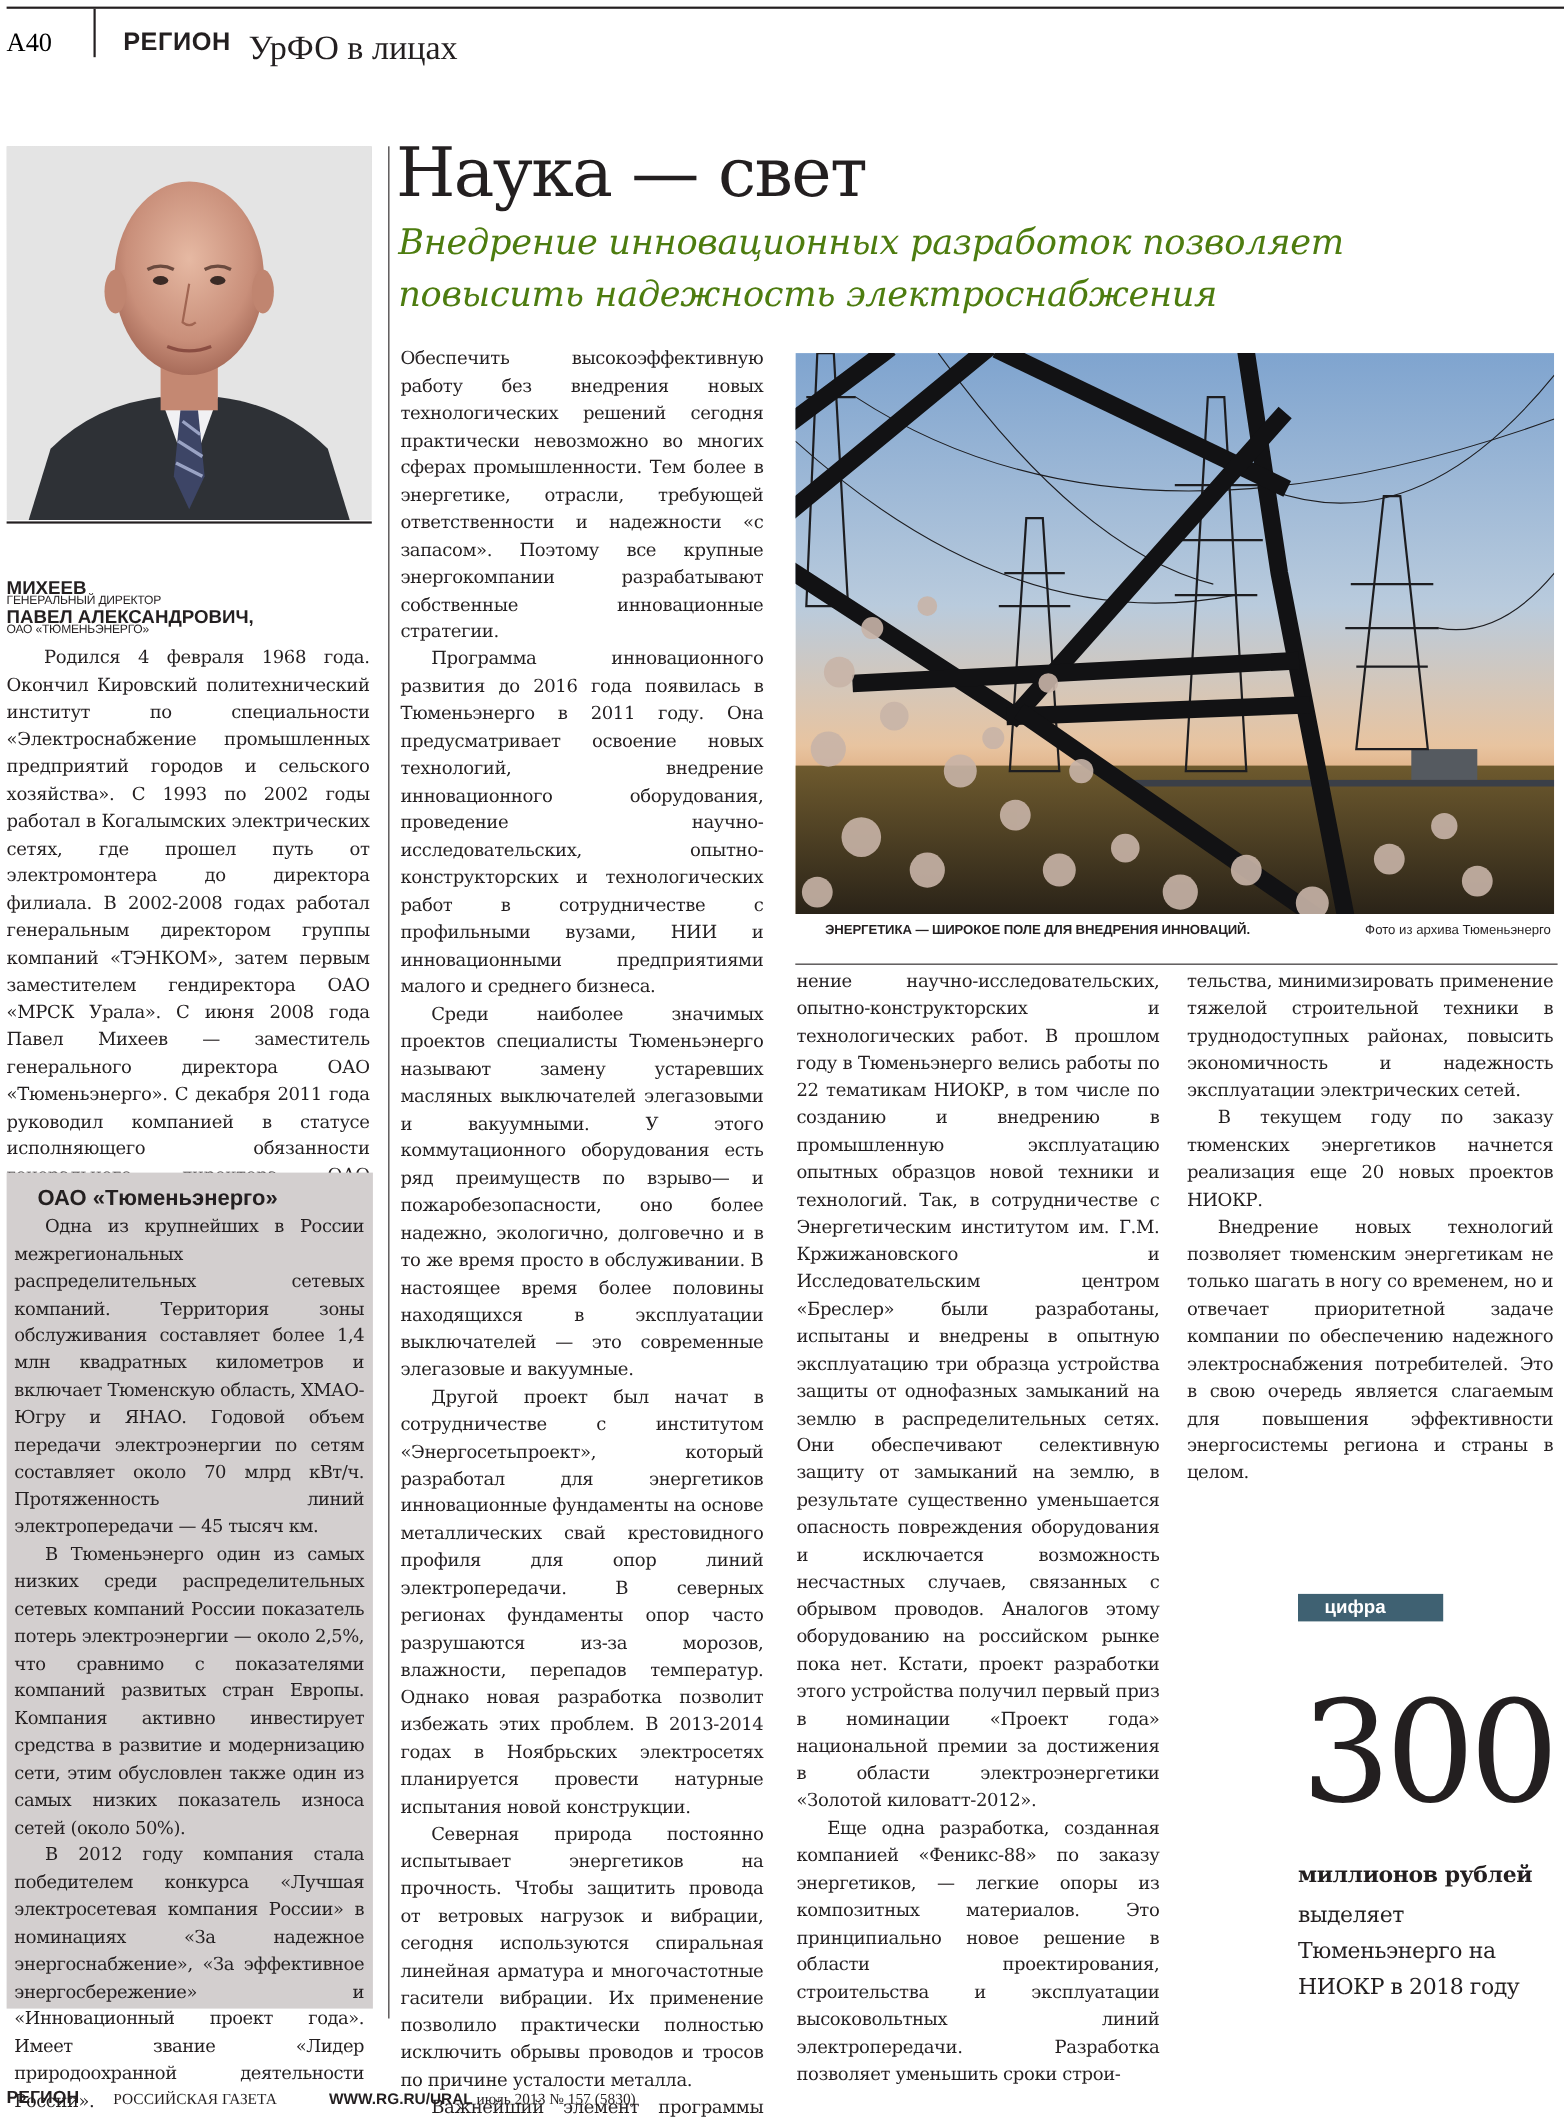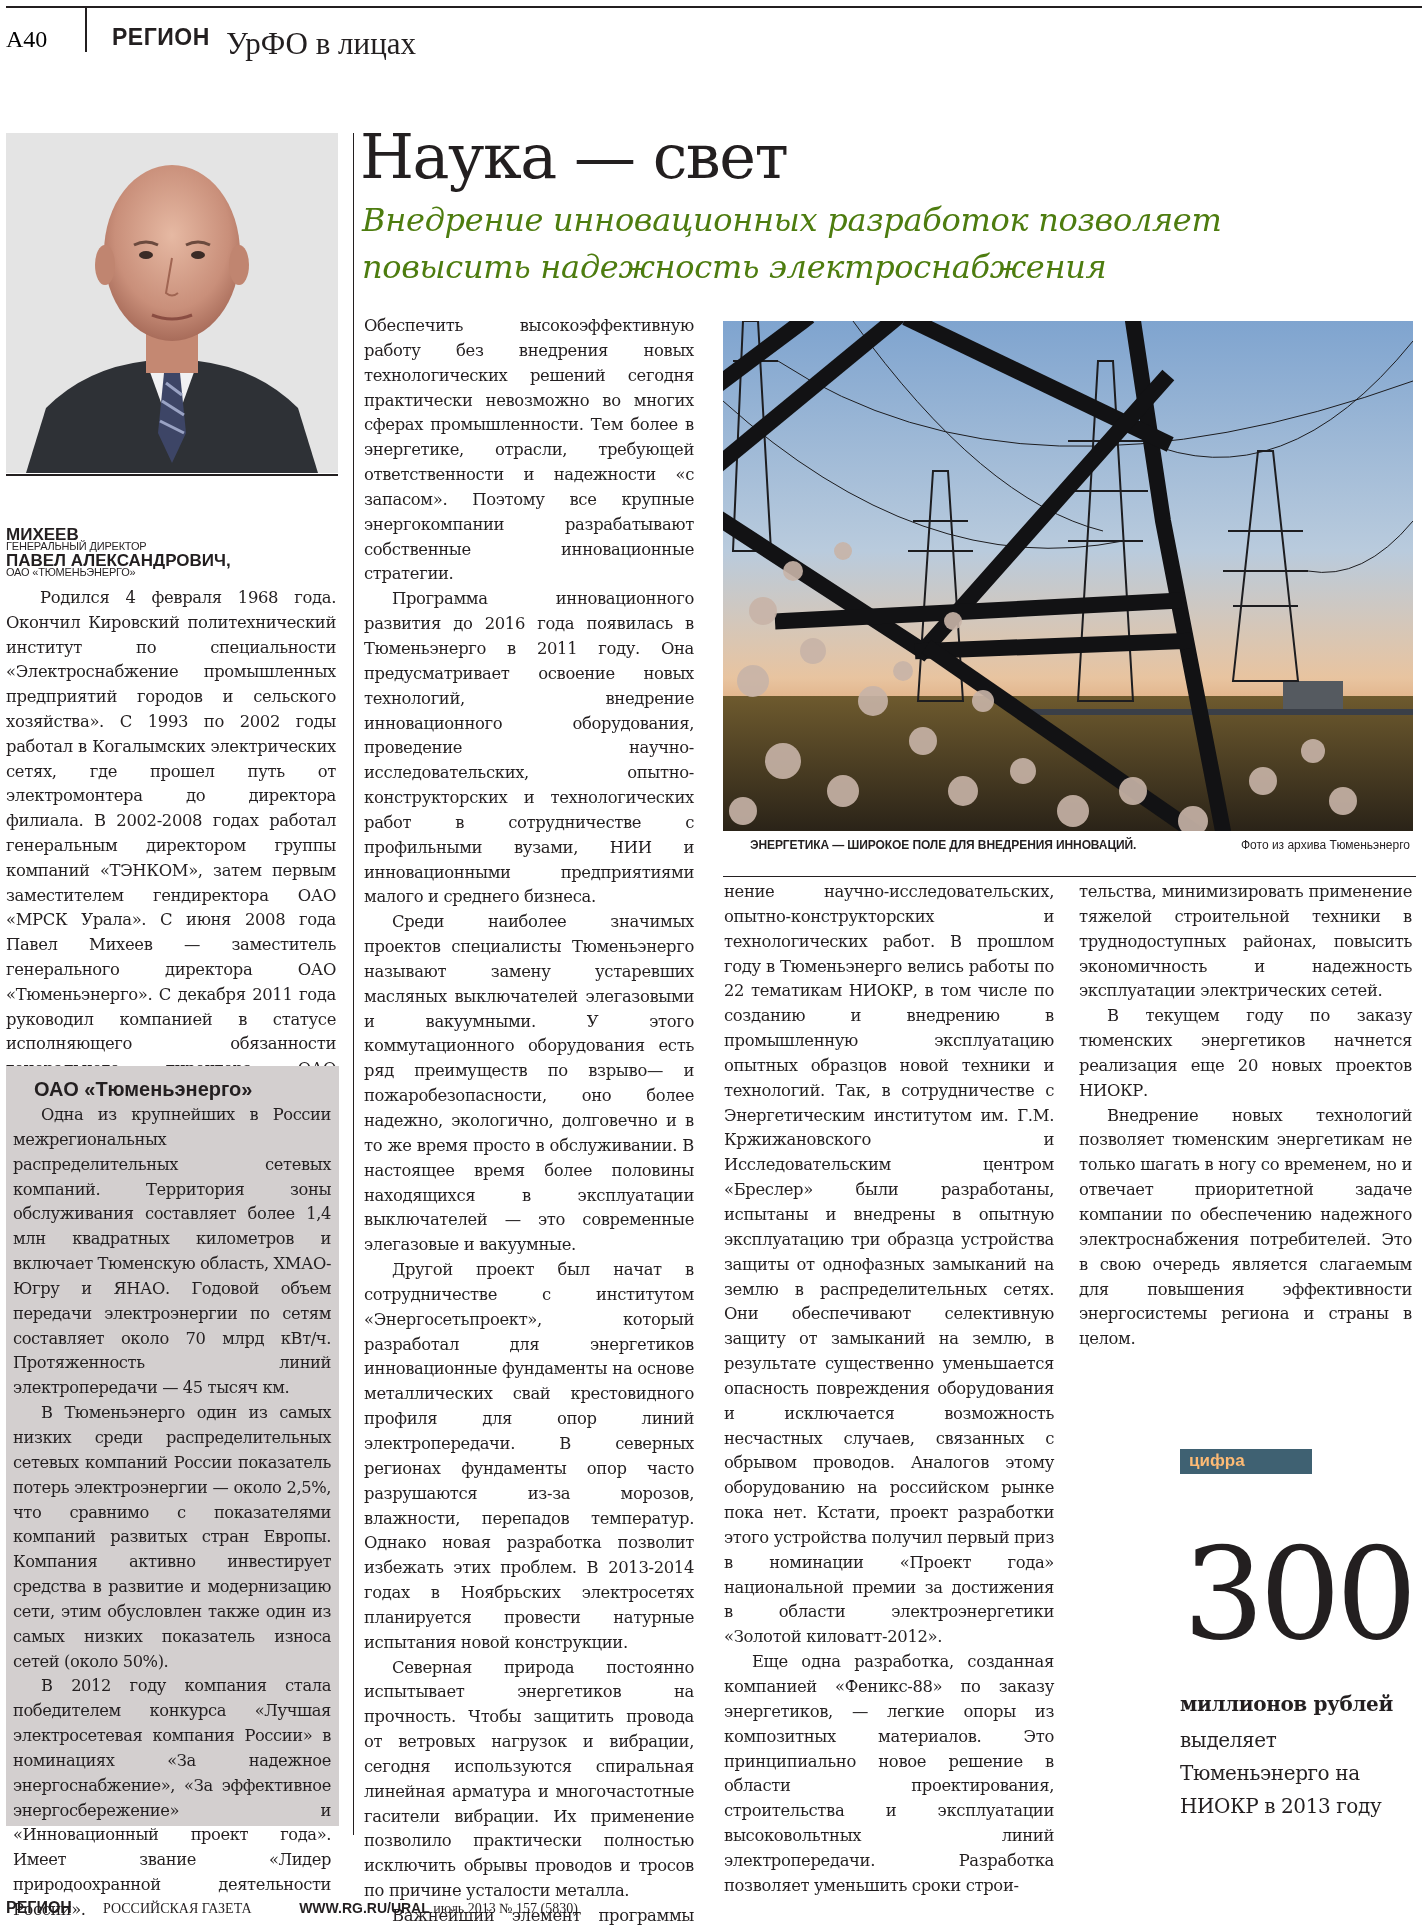--- a/index.html
+++ b/index.html
@@ -42,7 +42,7 @@
   .credit { left:1241px; top:838px; font-family:"Liberation Sans", sans-serif; font-size:12px; }
   .photo-rule { left:723px; top:876px; width:693px; height:1px; background:#231f20; }
 
-  .tag { left:1180px; top:1449px; width:132px; height:25px; background:#3f6172; color:#fdba74; font-family:"Liberation Sans", sans-serif; font-weight:900; font-size:17px; line-height:24px; padding-left:9px; box-sizing:border-box; }
+  .tag { left:1180px; top:1449px; width:132px; height:25px; background:#3f6172; color:#ffffff; font-family:"Liberation Sans", sans-serif; font-weight:900; font-size:17px; line-height:24px; padding-left:24px; box-sizing:border-box; }
   .big-num { left:1183px; top:1530px; font-family:"DejaVu Serif", serif; font-size:128px; letter-spacing:-5px; line-height:1; }
   .num-label-bold { left:1180px; top:1692px; font-size:20px; font-weight:bold; letter-spacing:-0.4px; }
   .num-label { left:1180px; top:1724px; width:240px; font-size:20px; line-height:33px; letter-spacing:-0.4px; }

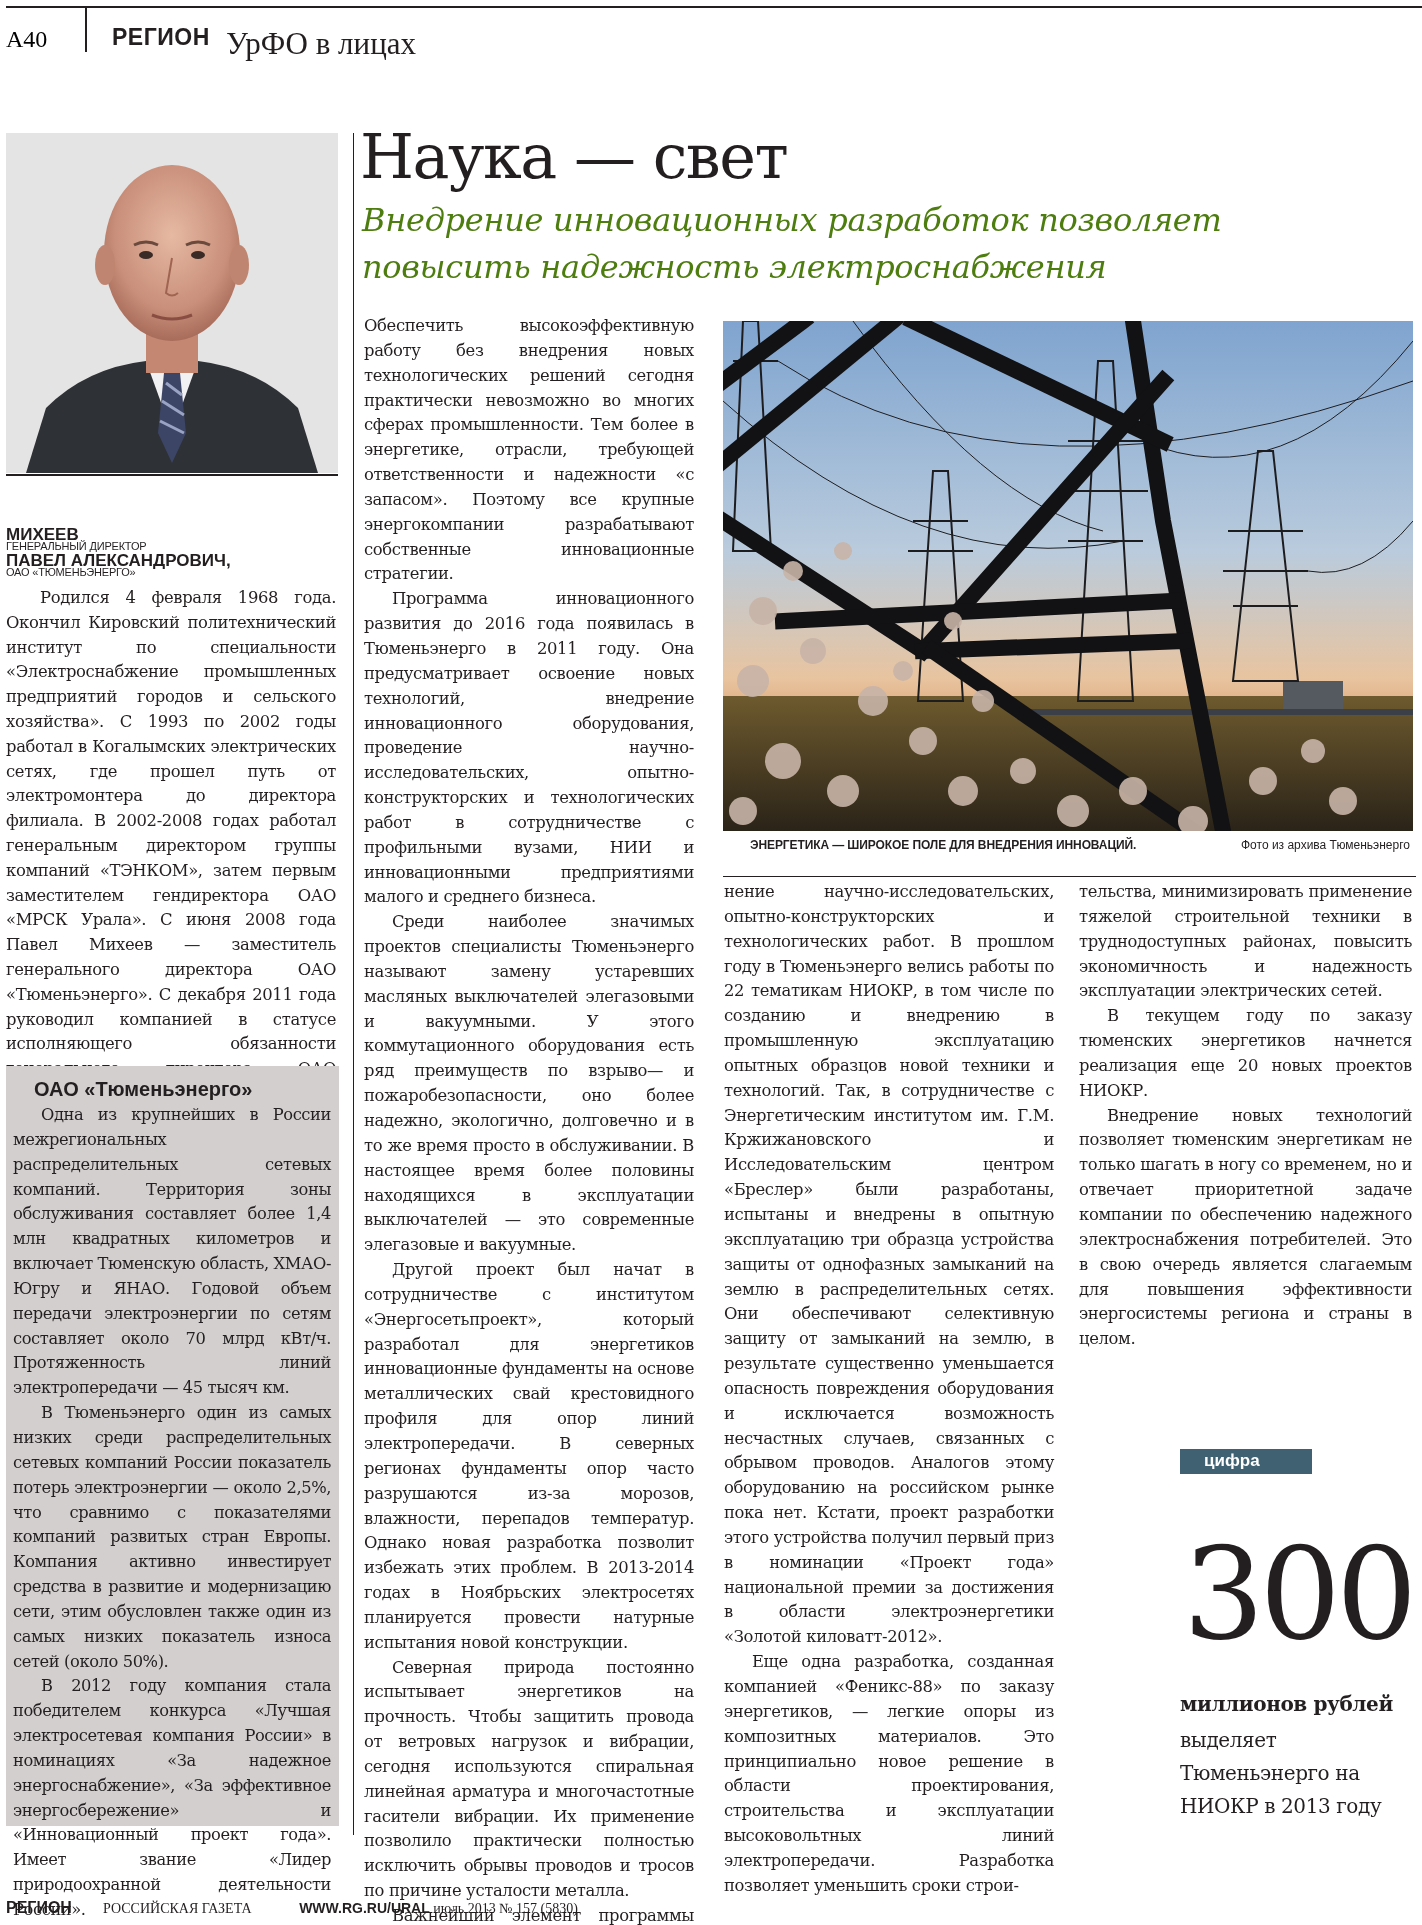--- a/index.html
+++ b/index.html
@@ -211,7 +211,7 @@
 <div class="abs tag">цифра</div>
 <div class="abs big-num">300</div>
 <div class="abs num-label-bold">миллионов рублей</div>
-<div class="abs num-label">выделяет Тюменьэнерго на НИОКР в 2013 году</div>
+<div class="abs num-label">выделяет Тюменьэнерго на НИОКР в 2018 году</div>
 
 <div class="abs footer-section">РЕГИОН</div>
 <div class="abs footer-pub">

